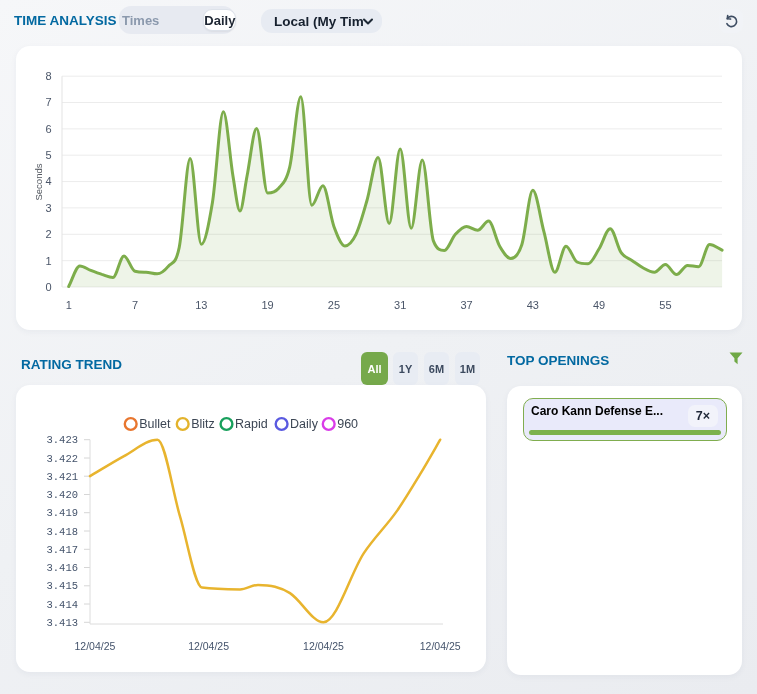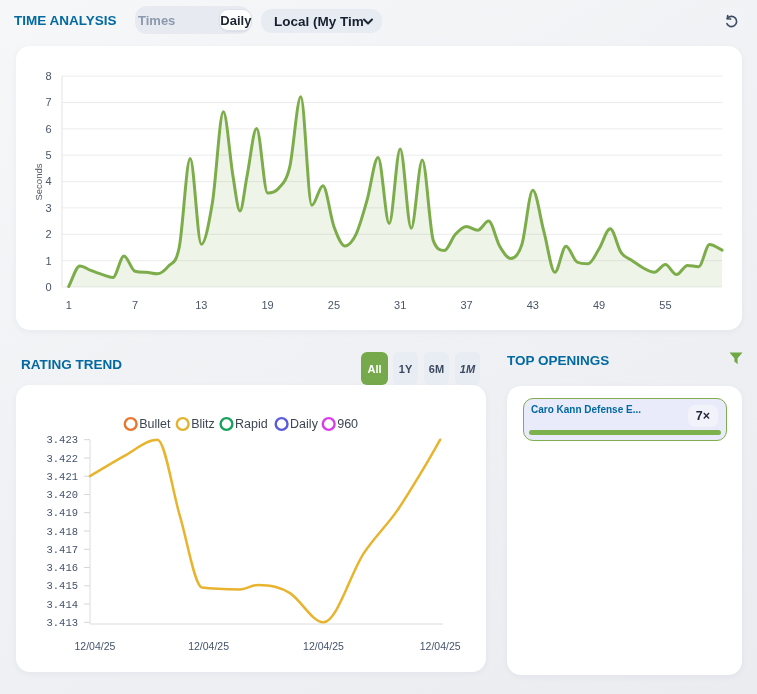--- a/index.html
+++ b/index.html
@@ -6,7 +6,7 @@
 body{font-family:"Liberation Sans",sans-serif;background:linear-gradient(150deg,#f6f7f9 0%,#eff1f4 50%,#eaecf0 100%);position:relative;}
 .hdr{position:absolute;font-size:13.5px;font-weight:bold;letter-spacing:0px;color:#0369a1;}
 .card{position:absolute;background:#fff;border-radius:14px;box-shadow:0 2px 6px rgba(40,60,90,0.05);}
-.toggle{position:absolute;left:135px;top:6px;width:116px;height:28px;background:#e7eaf1;border-radius:12px;display:flex;align-items:center;padding:3px;gap:44px;}
+.toggle{position:absolute;left:119px;top:6px;width:116px;height:28px;background:#e7eaf1;border-radius:12px;display:flex;align-items:center;padding:3px;gap:44px;}
 .toggle .off{flex:1;text-align:center;font-size:13px;font-weight:bold;color:#8b99ad;}
 .toggle .on{width:51px;height:22px;background:#fff;border:1px solid #dde2ea;border-radius:9px;font-size:13px;font-weight:bold;color:#1e2633;display:flex;align-items:center;justify-content:center;box-shadow:0 1px 2px rgba(0,0,0,0.06);}
 .select{position:absolute;left:261px;top:9px;width:121px;height:24px;background:#e7ebf2;border-radius:11px;display:flex;align-items:center;font-size:13.5px;font-weight:bold;color:#16202e;padding-left:13px;overflow:hidden;white-space:nowrap;}

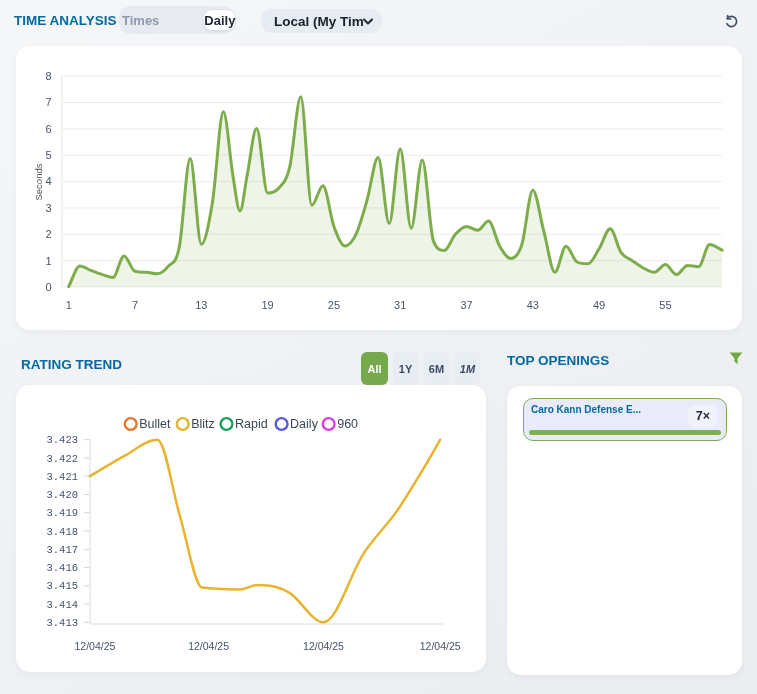--- a/index.html
+++ b/index.html
@@ -77,7 +77,7 @@
 <div class="btn g" style="left:361px;width:27px;">All</div>
 <div class="btn l" style="left:393px;width:25px;">1Y</div>
 <div class="btn l" style="left:424px;width:25px;">6M</div>
-<div class="btn l" style="left:455px;width:25px;font-style:italic;">1M</div>
+<div class="btn l" style="left:455px;width:25px;">1M</div>
 <div class="hdr" style="left:507px;top:353px;">TOP OPENINGS</div>
 <svg width="14" height="13" viewBox="0 0 14 13" style="position:absolute;left:729px;top:352px;">
     <path d="M0.5 0.5 H13.5 L8.6 6.2 V12.3 L5.4 9.6 V6.2 Z" fill="#6fa845"></path>

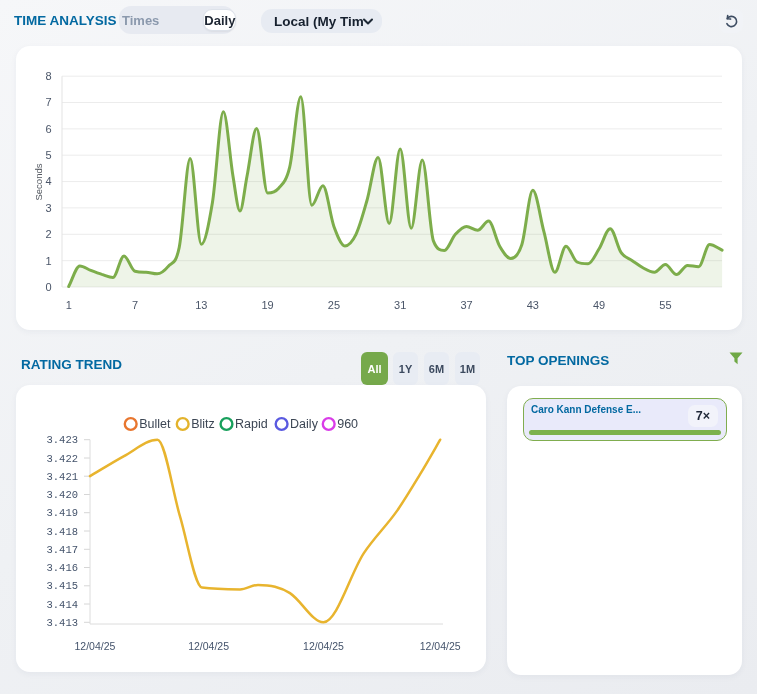--- a/index.html
+++ b/index.html
@@ -15,7 +15,7 @@
 .btn.g{background:#76a94b;color:#fff;}
 .btn.l{background:#e8ecf3;color:#3c4a5f;}
 .open-item{position:absolute;left:16px;top:12px;width:204px;height:43px;background:#e9eafa;border:1.5px solid #80ad4f;border-radius:10px;}
-.open-item .nm{position:absolute;left:7px;top:5px;width:160px;font-size:10px;font-weight:bold;color:#0369a1;white-space:nowrap;overflow:hidden;}
+.open-item .nm{position:absolute;left:7px;top:5px;width:160px;font-size:12px;font-weight:bold;color:#000000;white-space:nowrap;overflow:hidden;}
 .open-item .bd{position:absolute;right:8px;top:6px;width:30px;height:22px;background:#f2f3fa;border-radius:7px;font-size:12.5px;font-weight:bold;color:#1f2737;display:flex;align-items:center;justify-content:center;}
 .open-item .bar{position:absolute;left:5px;top:31px;width:192px;height:4.5px;background:#7cb14c;border-radius:3px;}
 </style></head>

